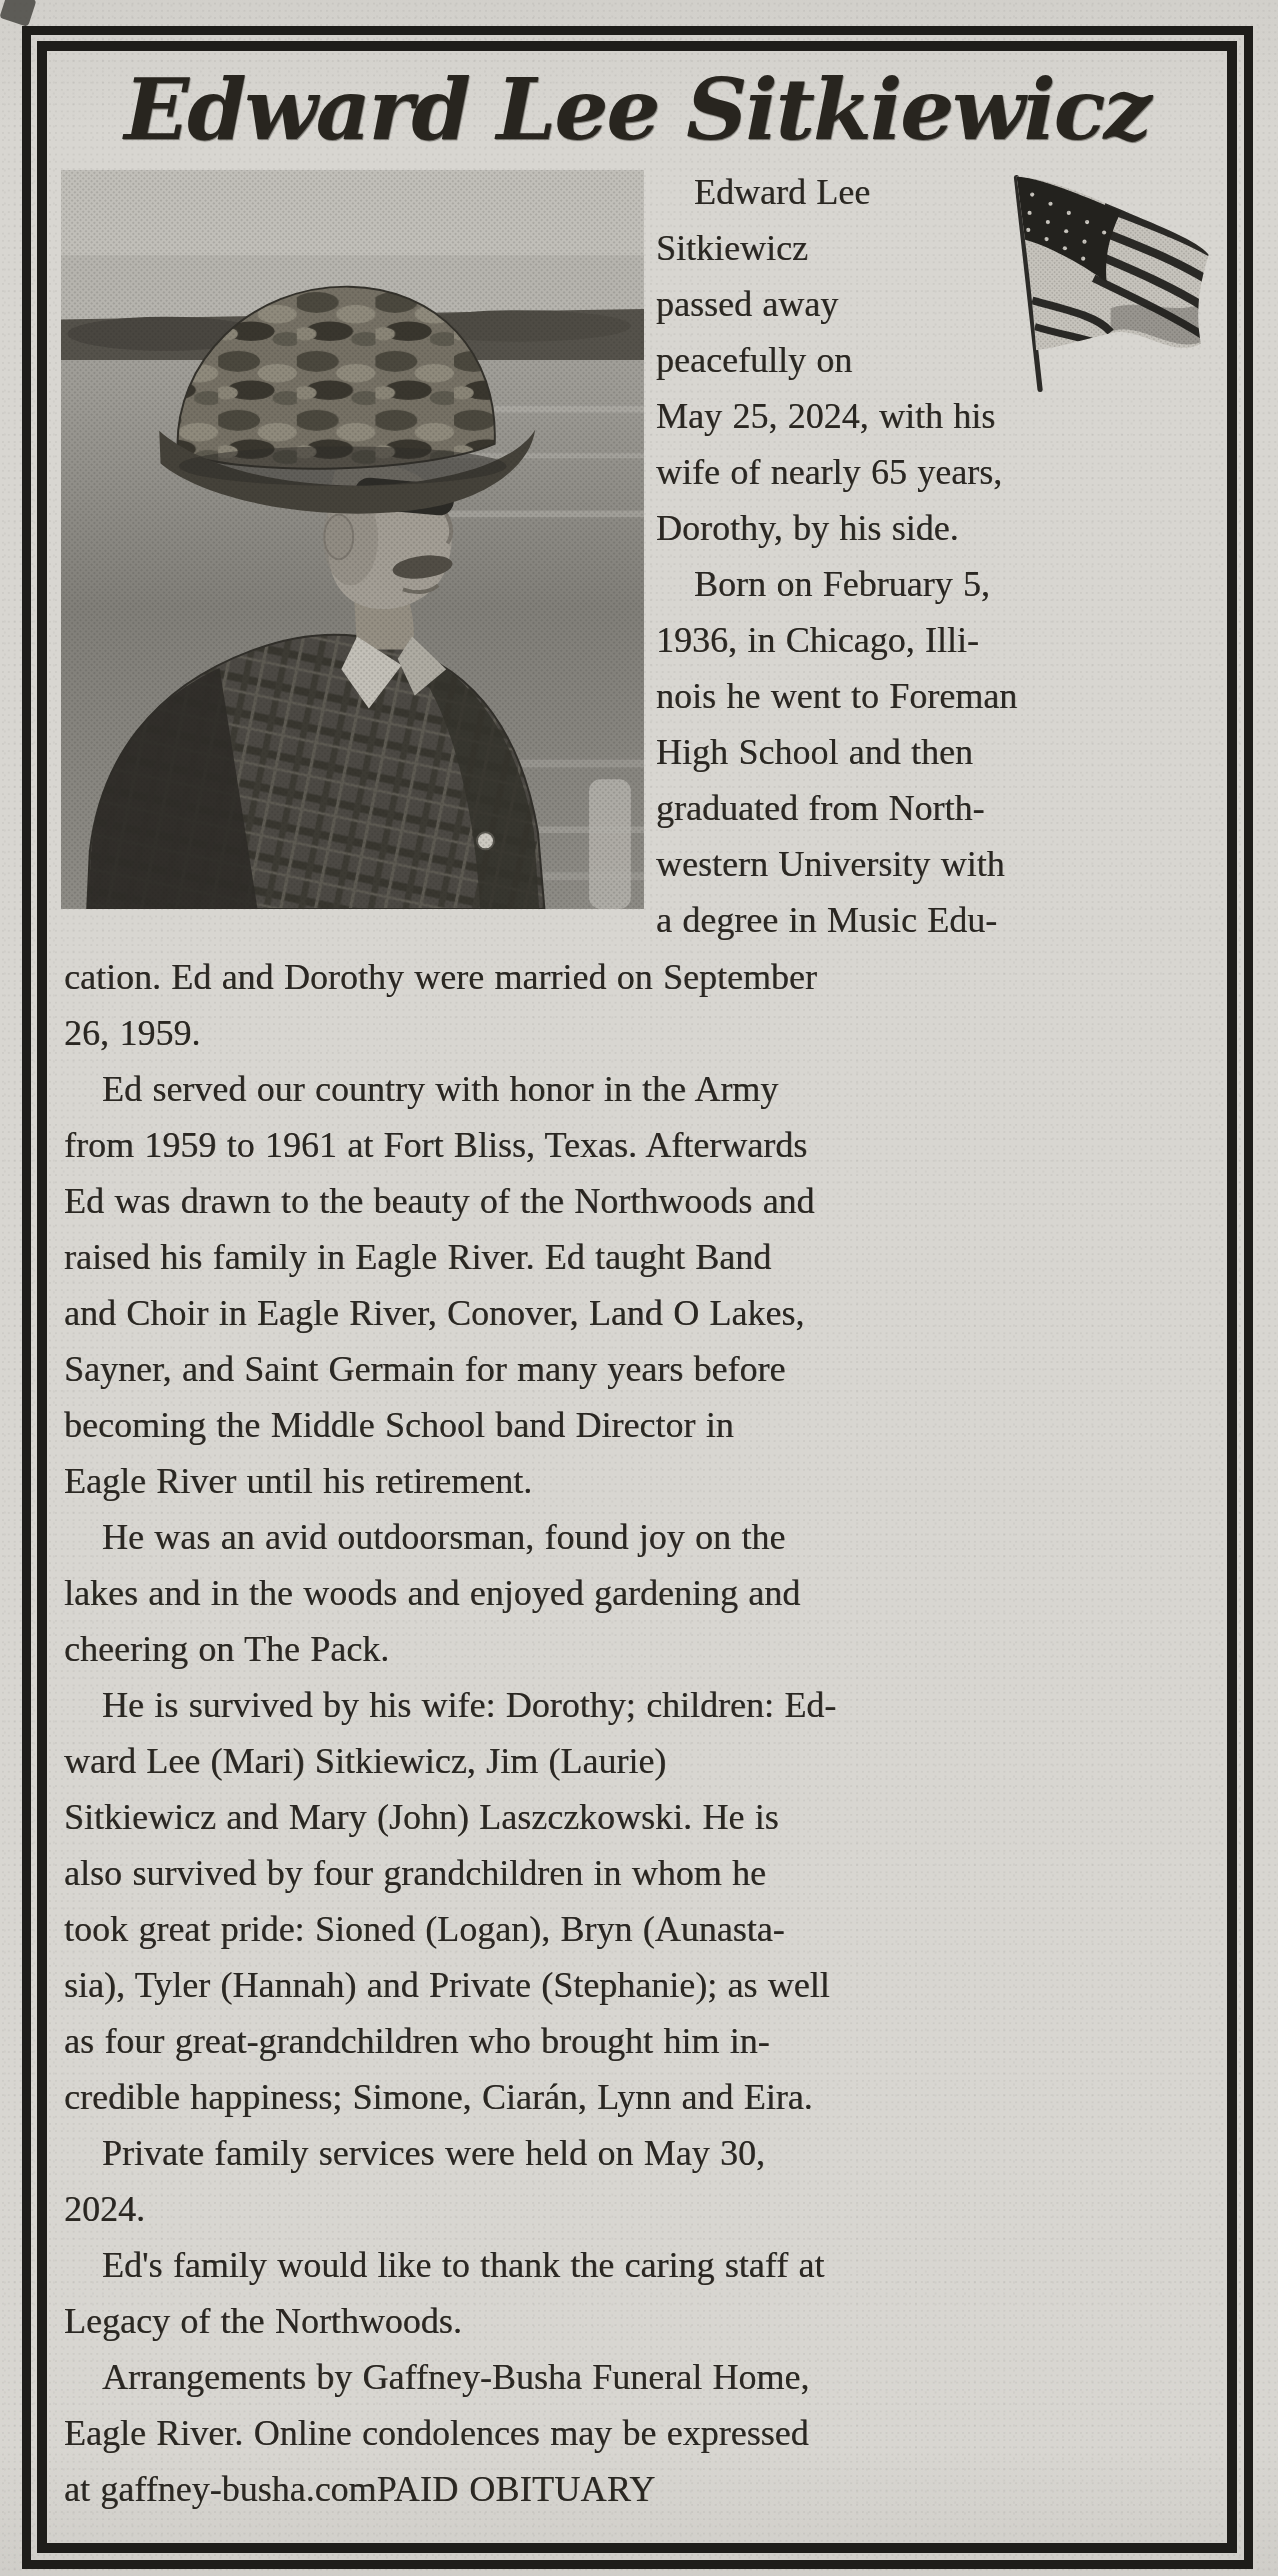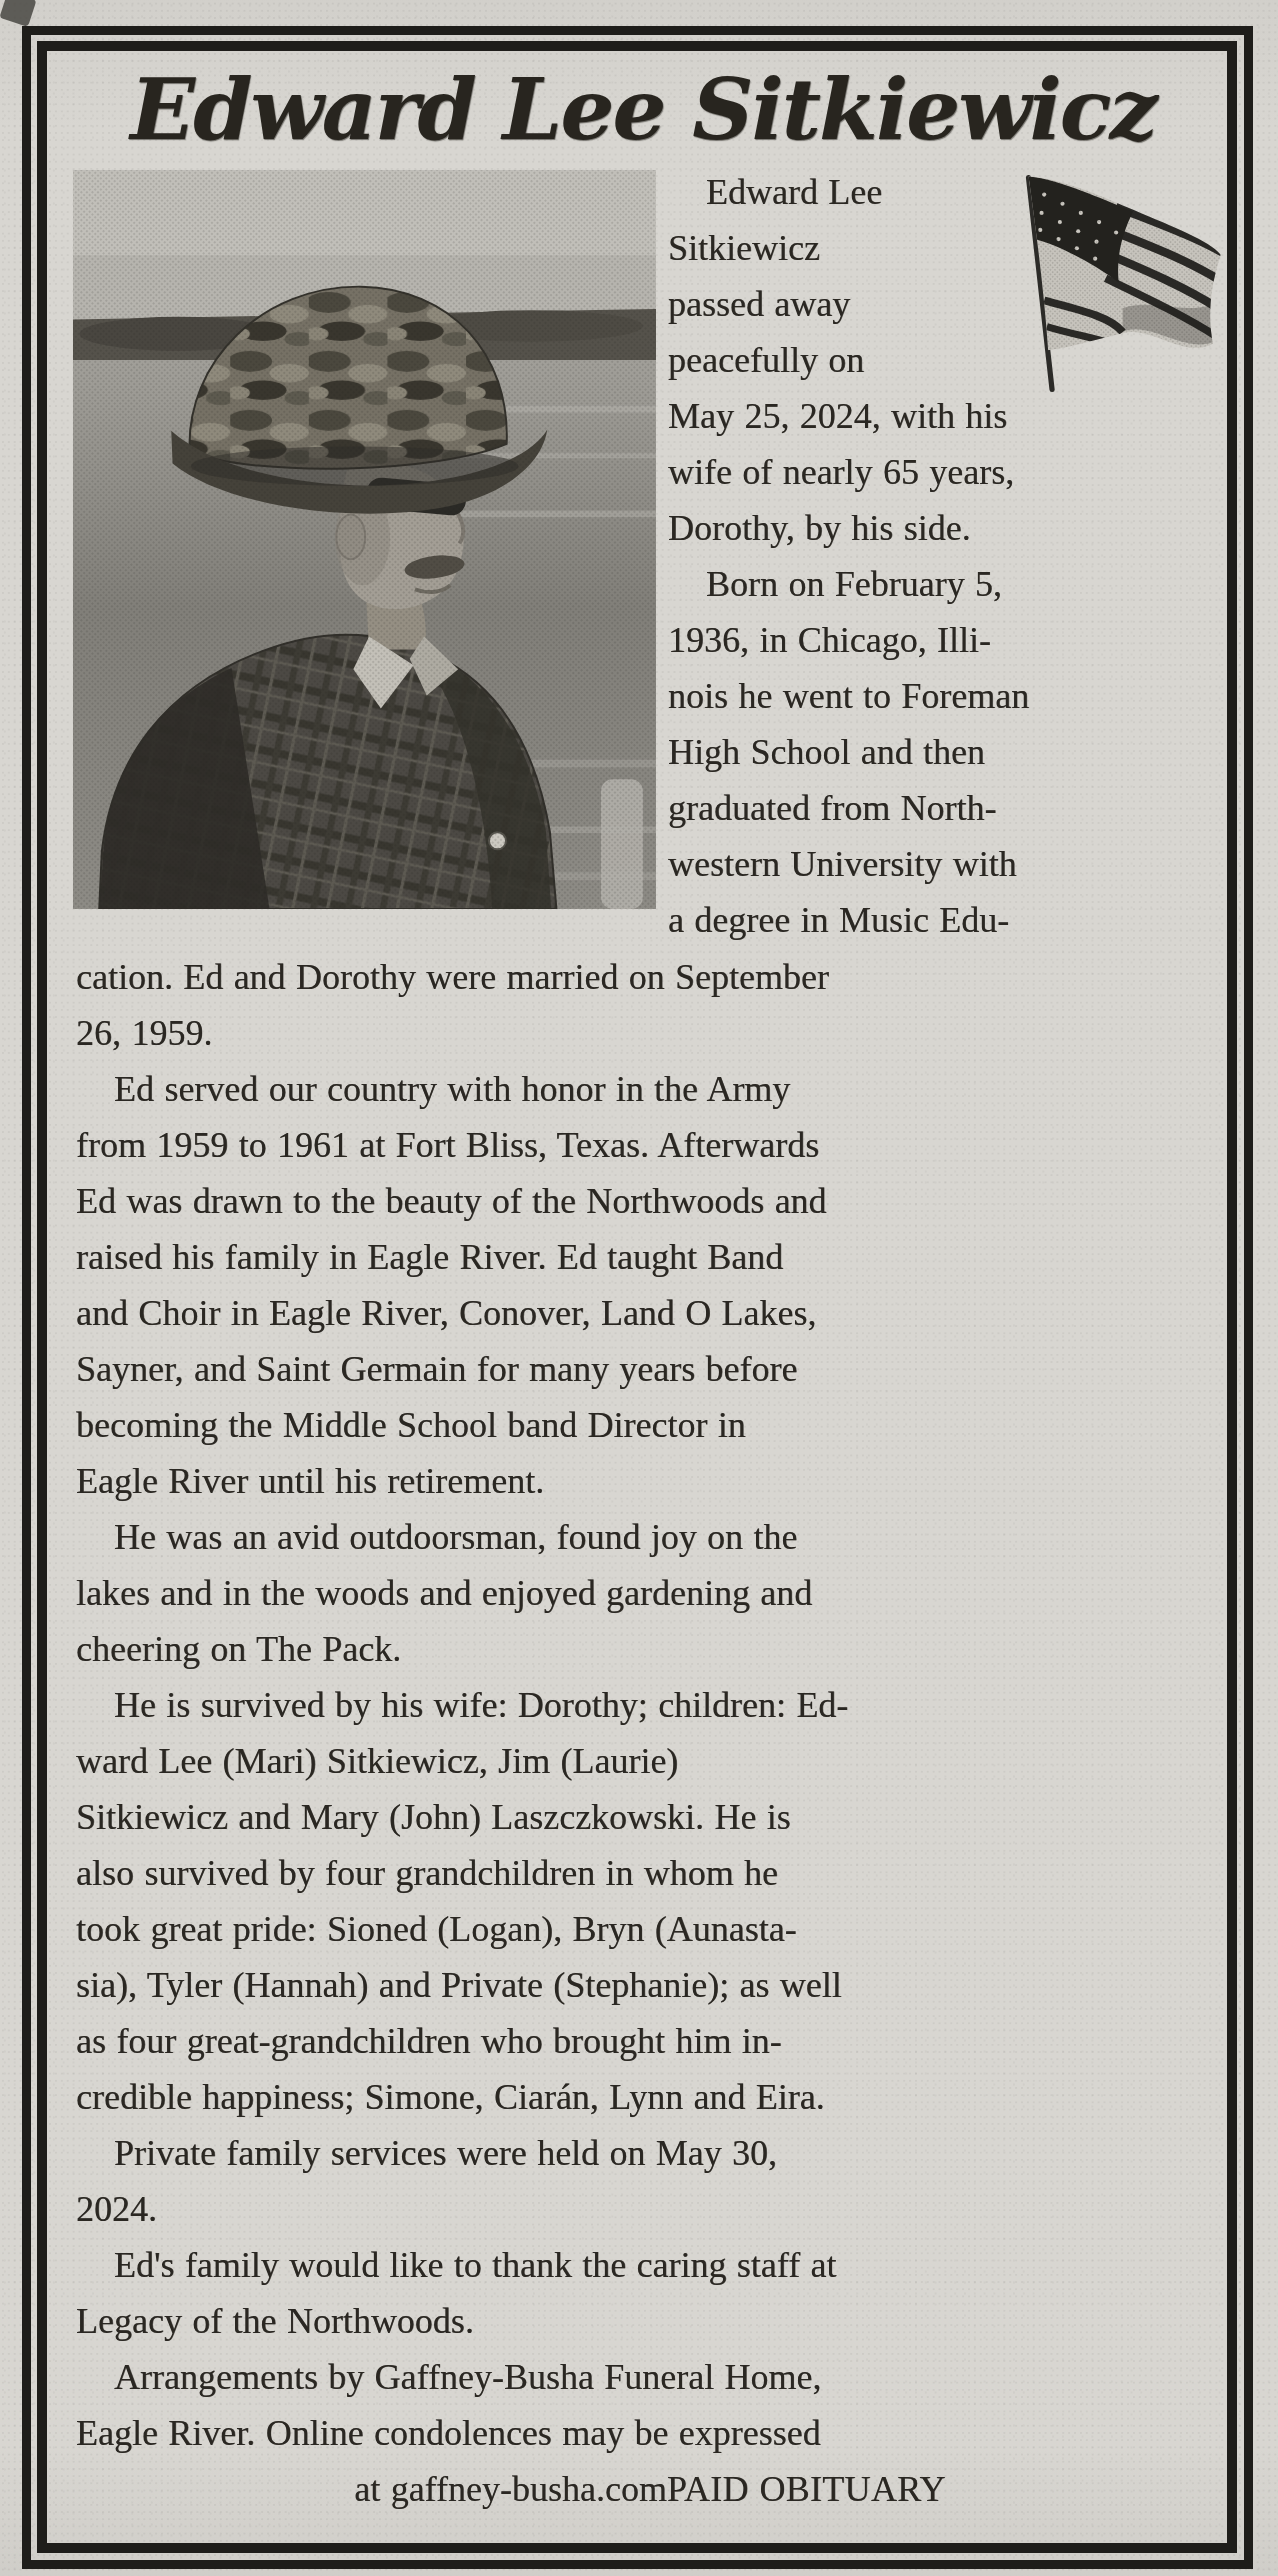--- a/index.html
+++ b/index.html
@@ -29,7 +29,7 @@
     position:absolute;inset:6.5px;
     border:10.5px solid #1e1d1a;
   }
-  .content{position:absolute;inset:0;margin-left:12px;}
+  .content{position:absolute;inset:0;}
   .headline{
     position:absolute;left:0;top:11.8px;width:100%;
     text-align:center;

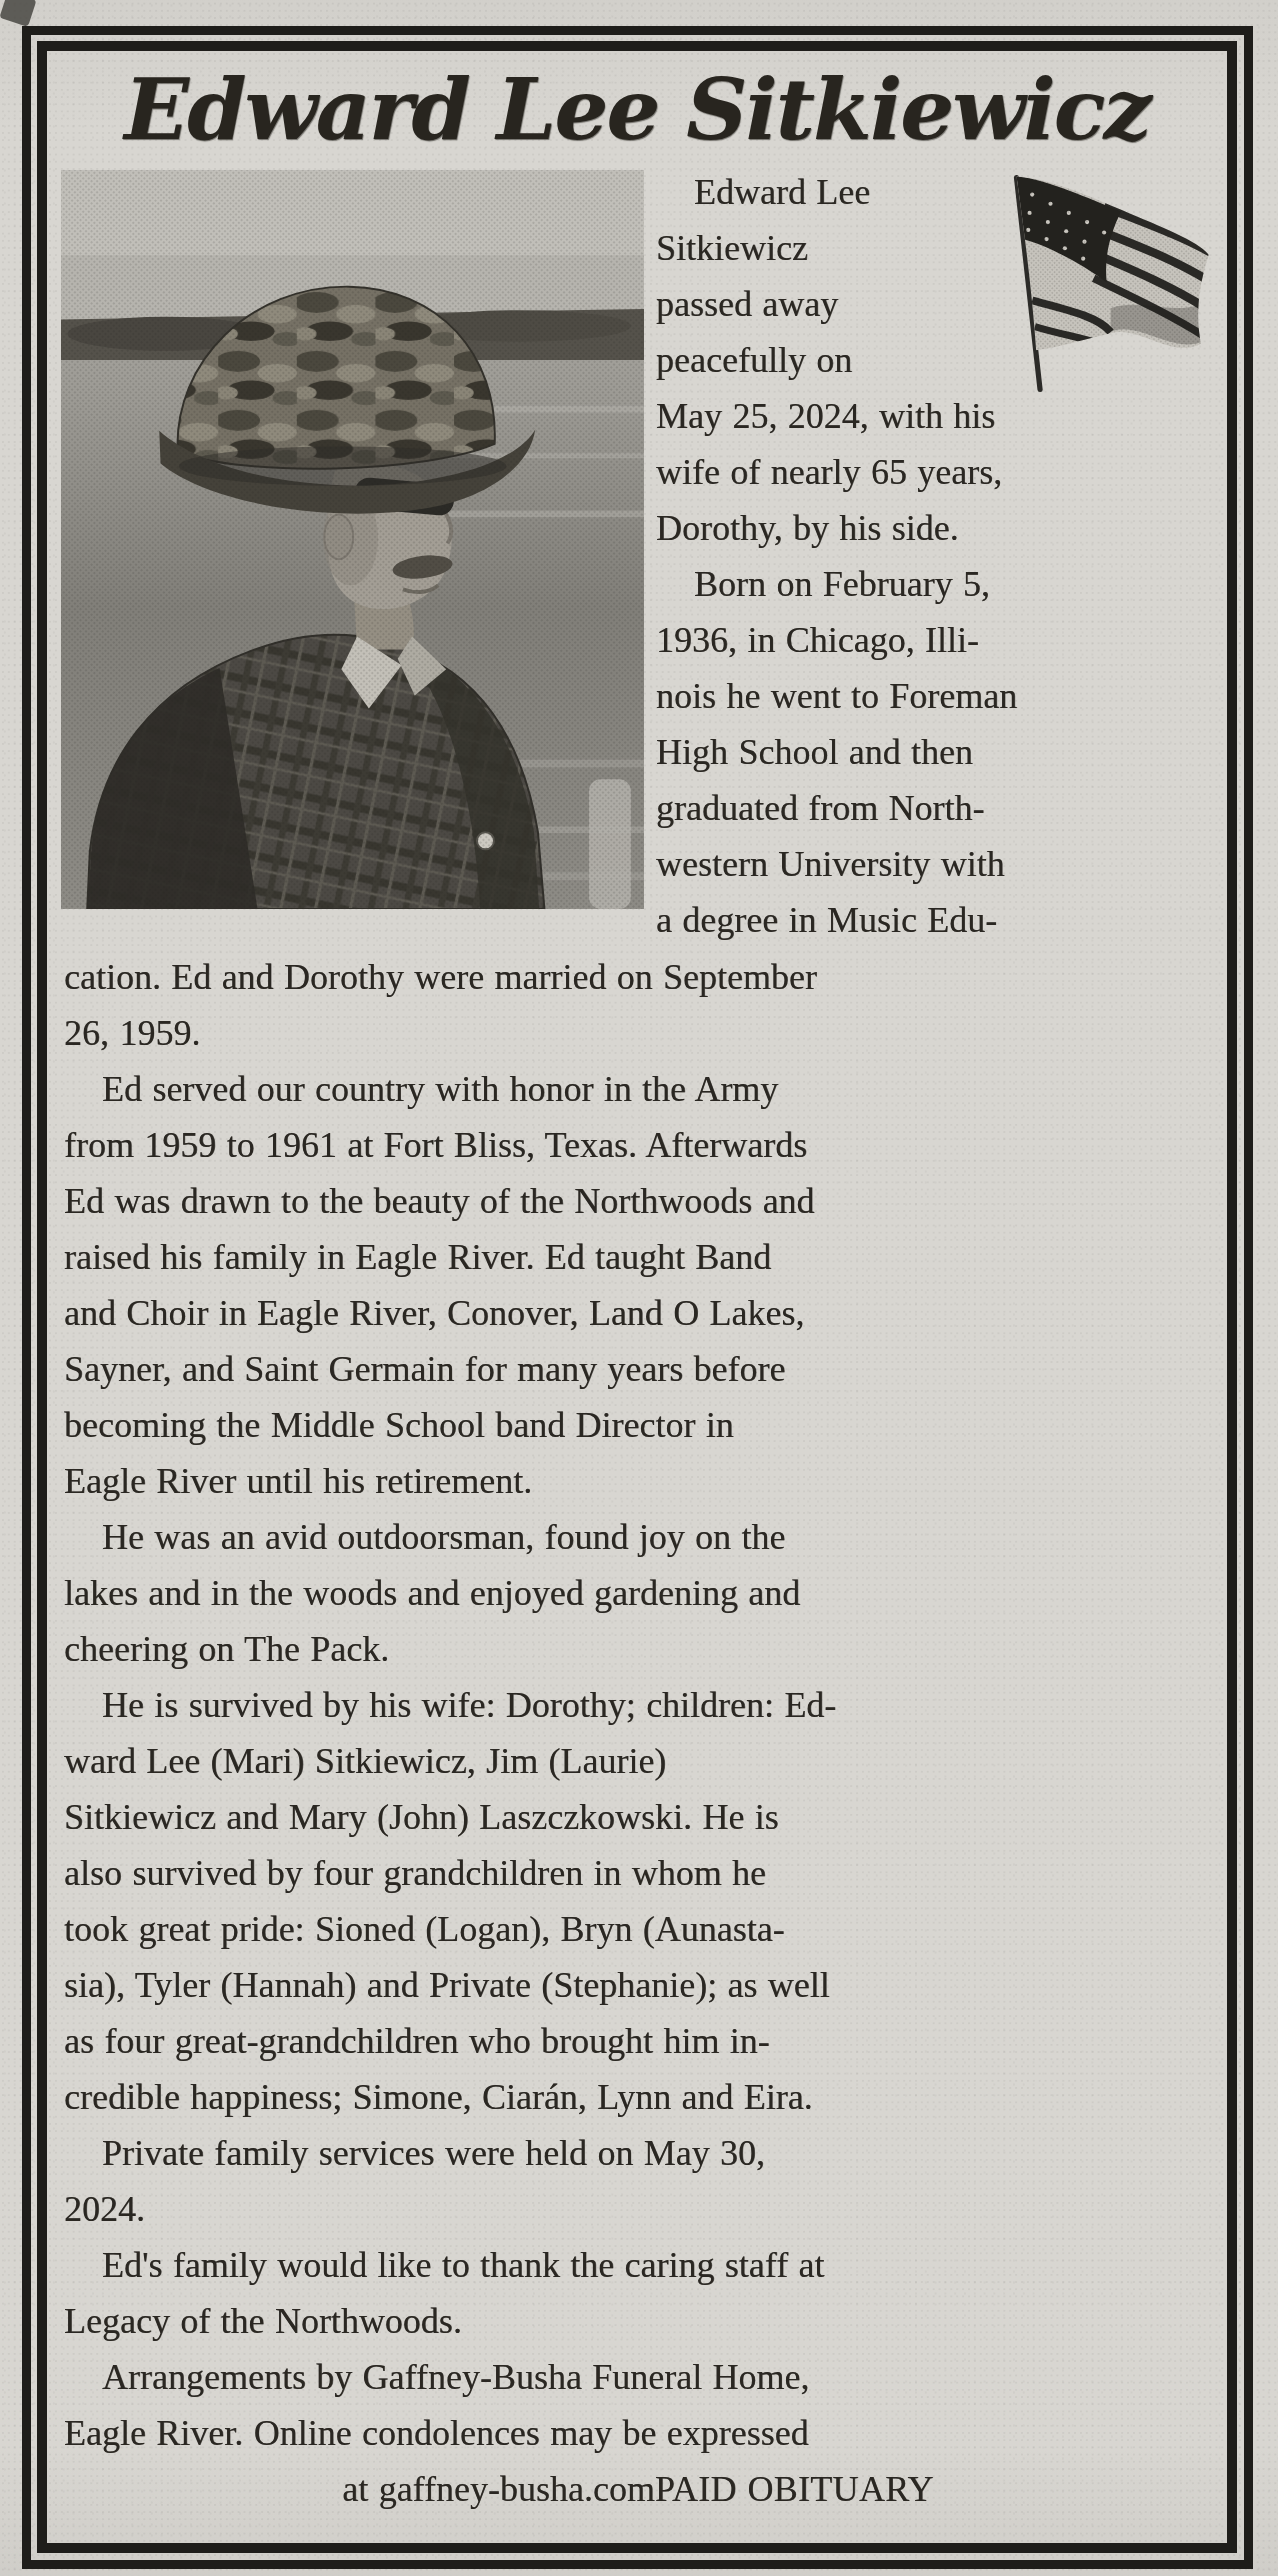--- a/index.html
+++ b/index.html
@@ -56,7 +56,7 @@
   }
   .ln.indent{padding-left:38px;}
   .closing{
-    display:flex;justify-content:center;align-items:baseline;
+    display:flex;justify-content:flex-start;align-items:baseline;
   }
   .closing .right{letter-spacing:0.3px;font-family:Liberation Serif, serif;}
 </style>

